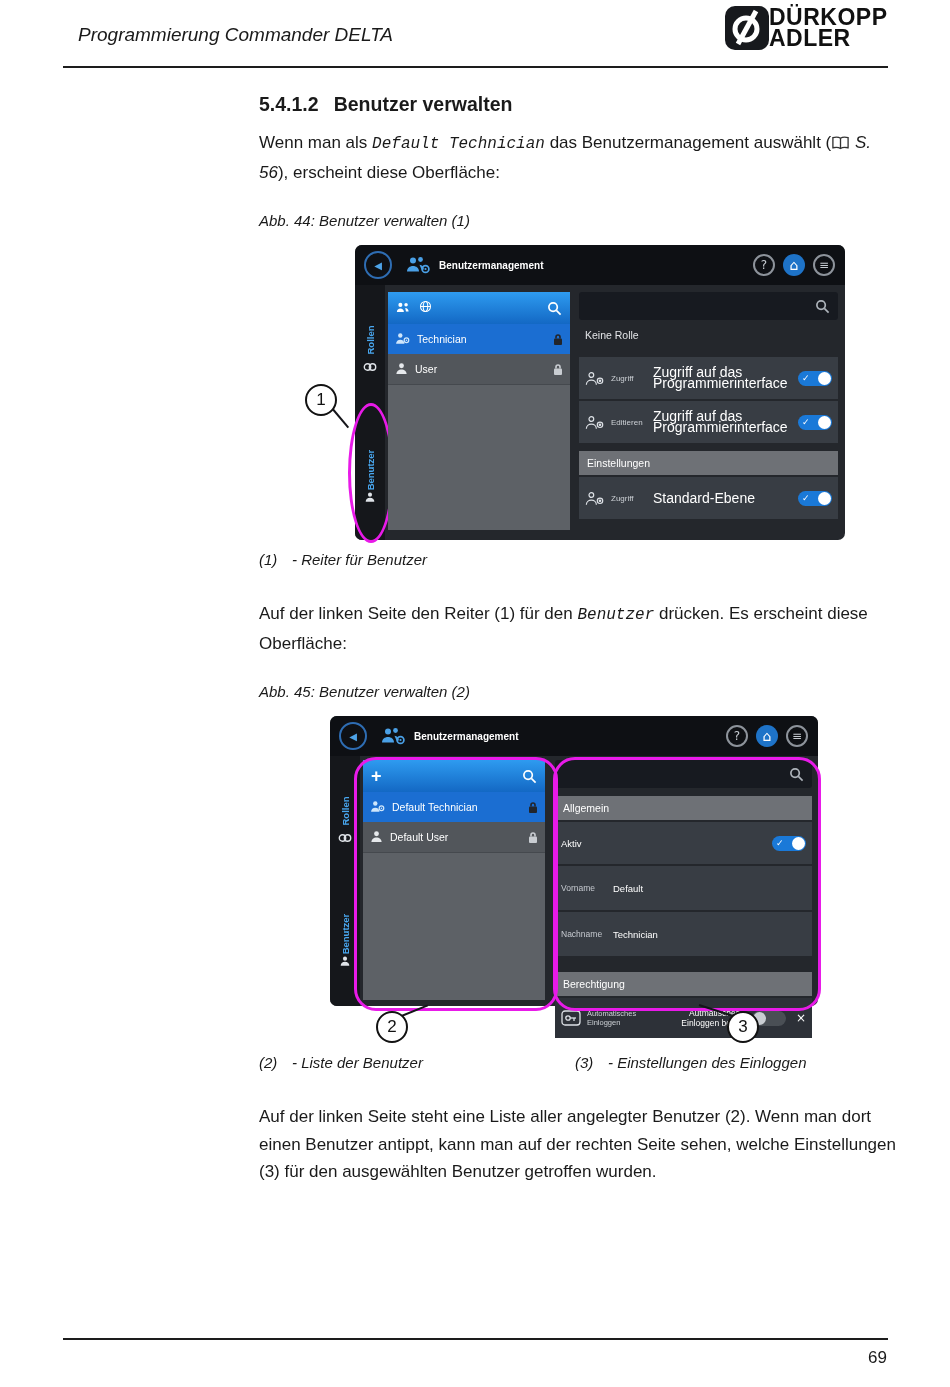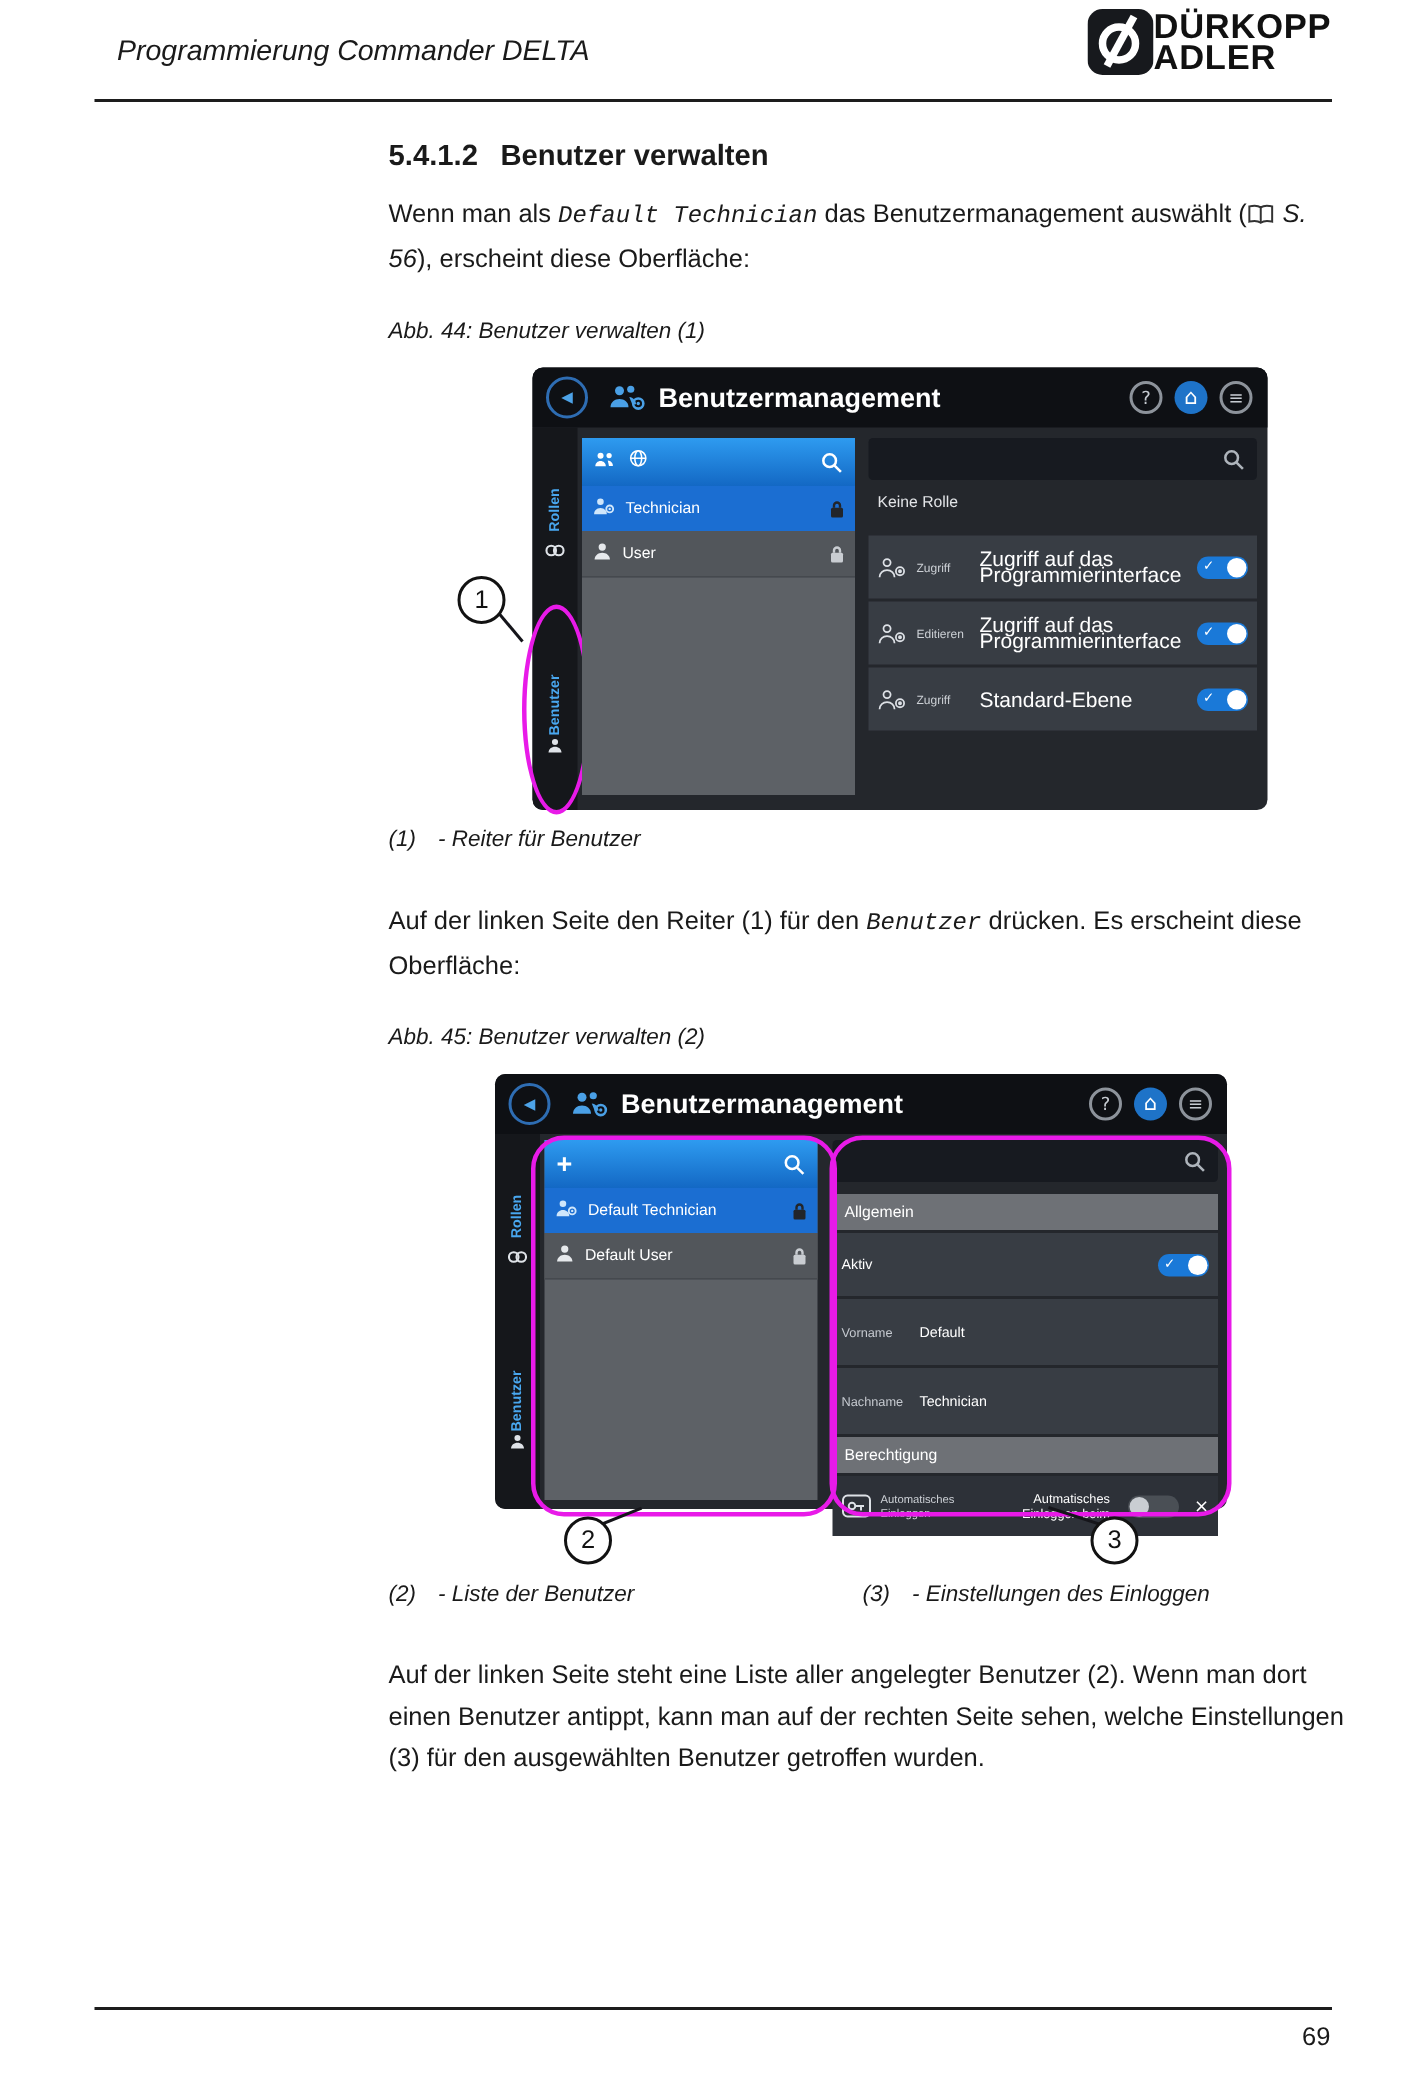--- a/index.html
+++ b/index.html
@@ -37,7 +37,7 @@
   .back-btn{width:24px;height:24px;border:2px solid #2e6db3;border-radius:50%;margin-left:9px;
             display:flex;align-items:center;justify-content:center;color:#4da3e8;font-size:10px;}
   .appic{margin-left:13px;display:flex;}
-  .tb-title{color:#fff;font-weight:bold;font-size:18px;margin-left:8px;}
+  .tb-title{color:#fff;font-weight:bold;font-size:10px;margin-left:8px;}
   .tb-right{margin-left:auto;display:flex;gap:8px;margin-right:10px;}
   .tb-circle{width:22px;height:22px;border-radius:50%;display:flex;align-items:center;
              justify-content:center;font-size:12px;box-sizing:border-box;}

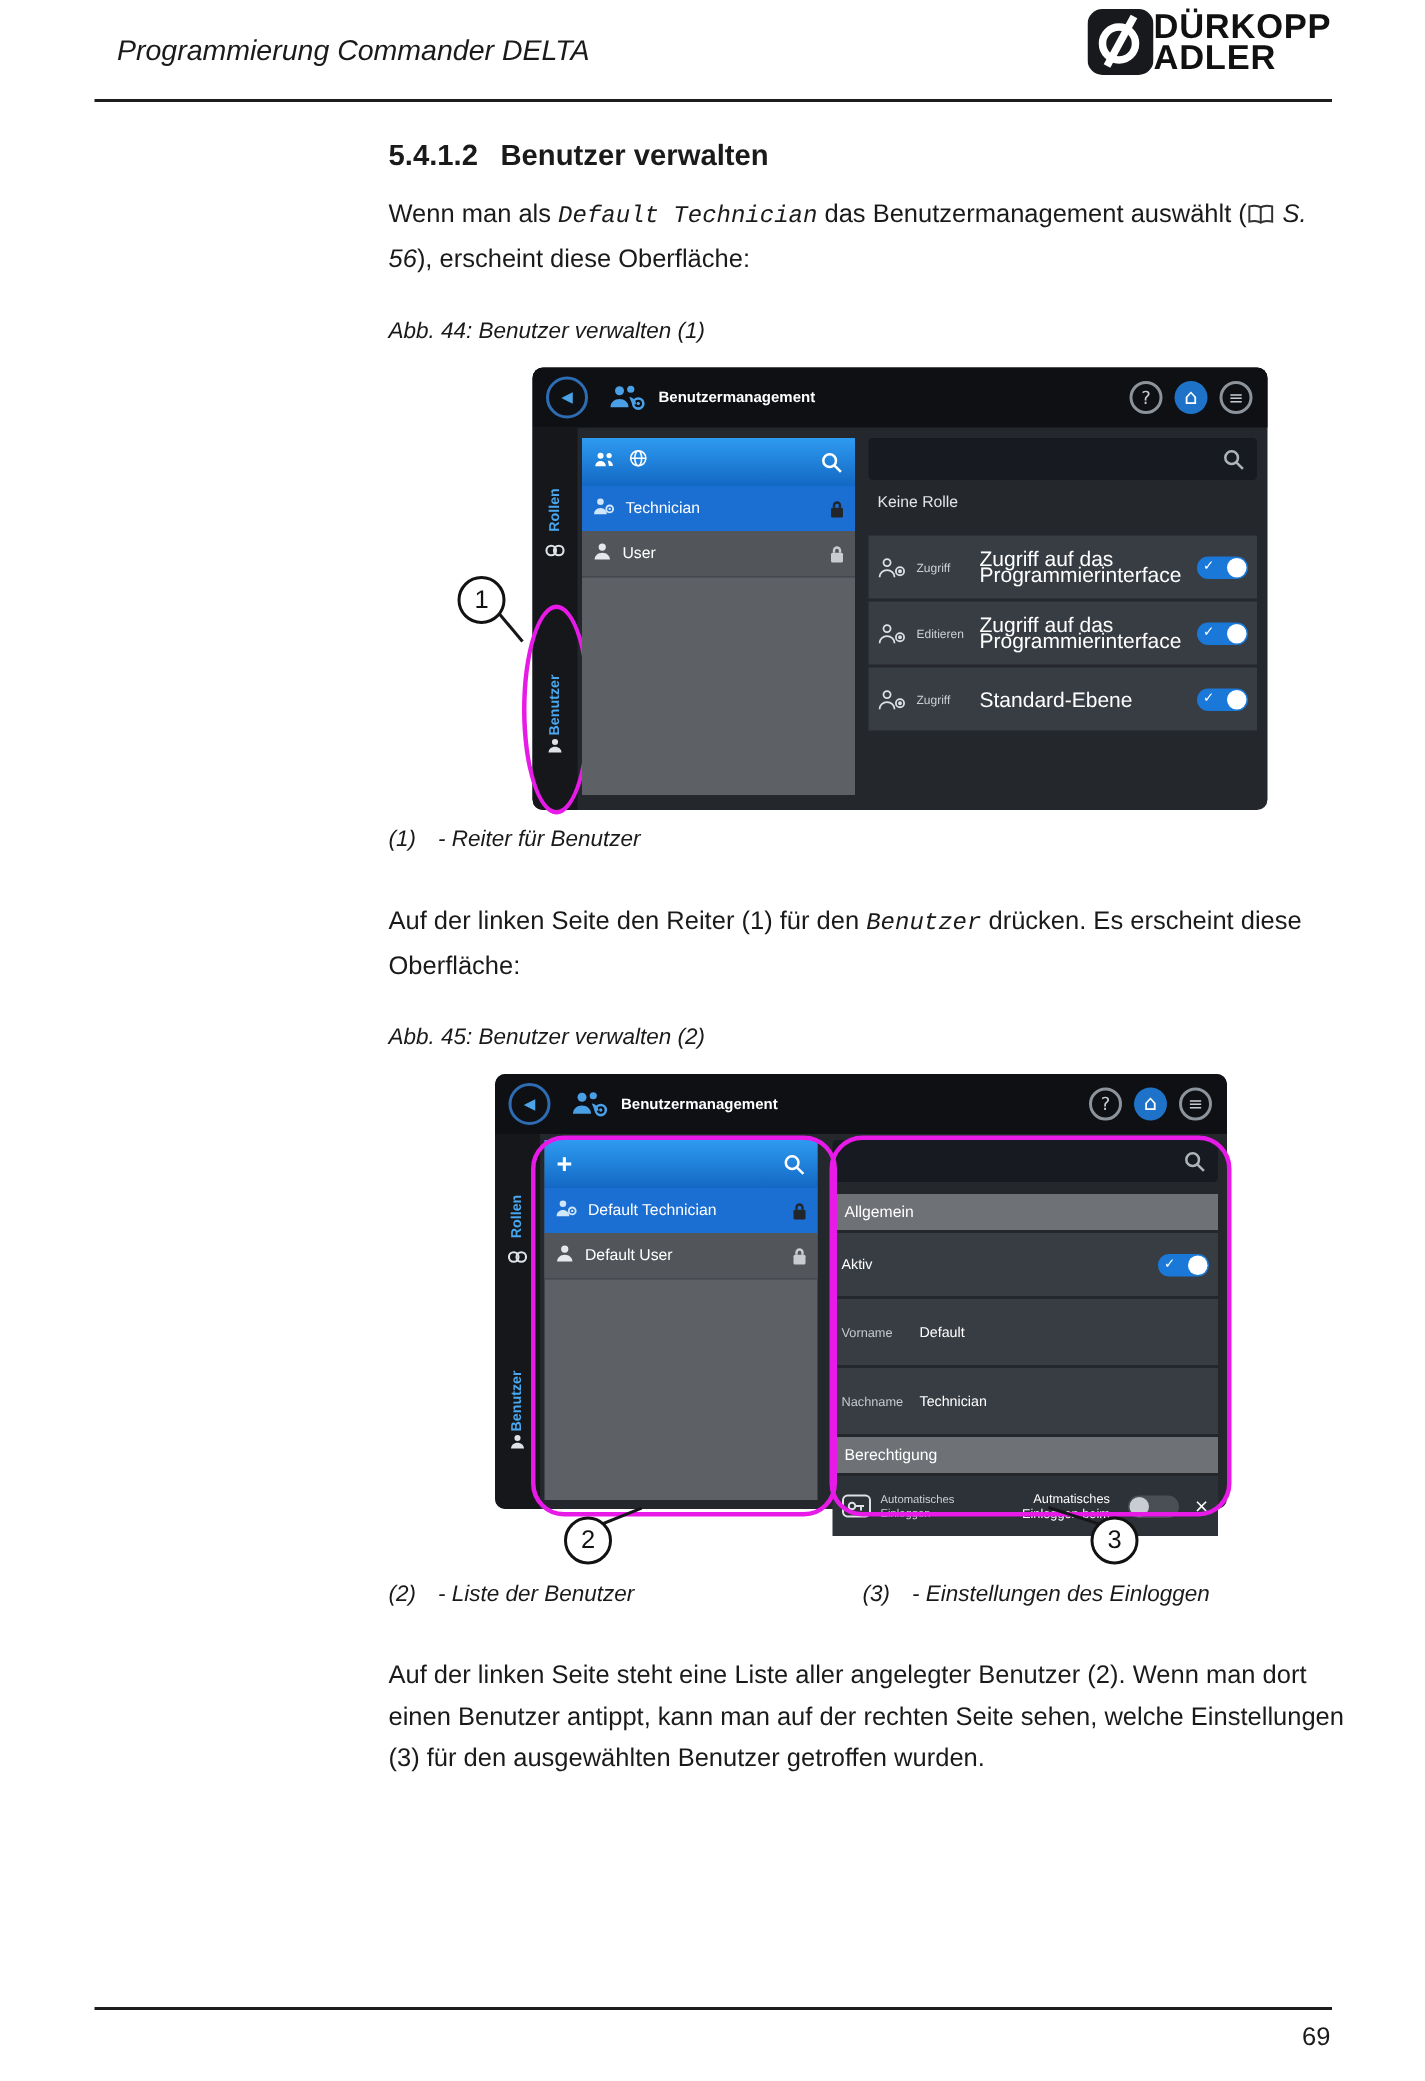--- a/index.html
+++ b/index.html
@@ -286,6 +286,7 @@
           </span>
       </div>
 
+      <div class="sec-bar">Einstellungen</div>
 
       <div class="row perm-row">
         <span class="perm-ic">

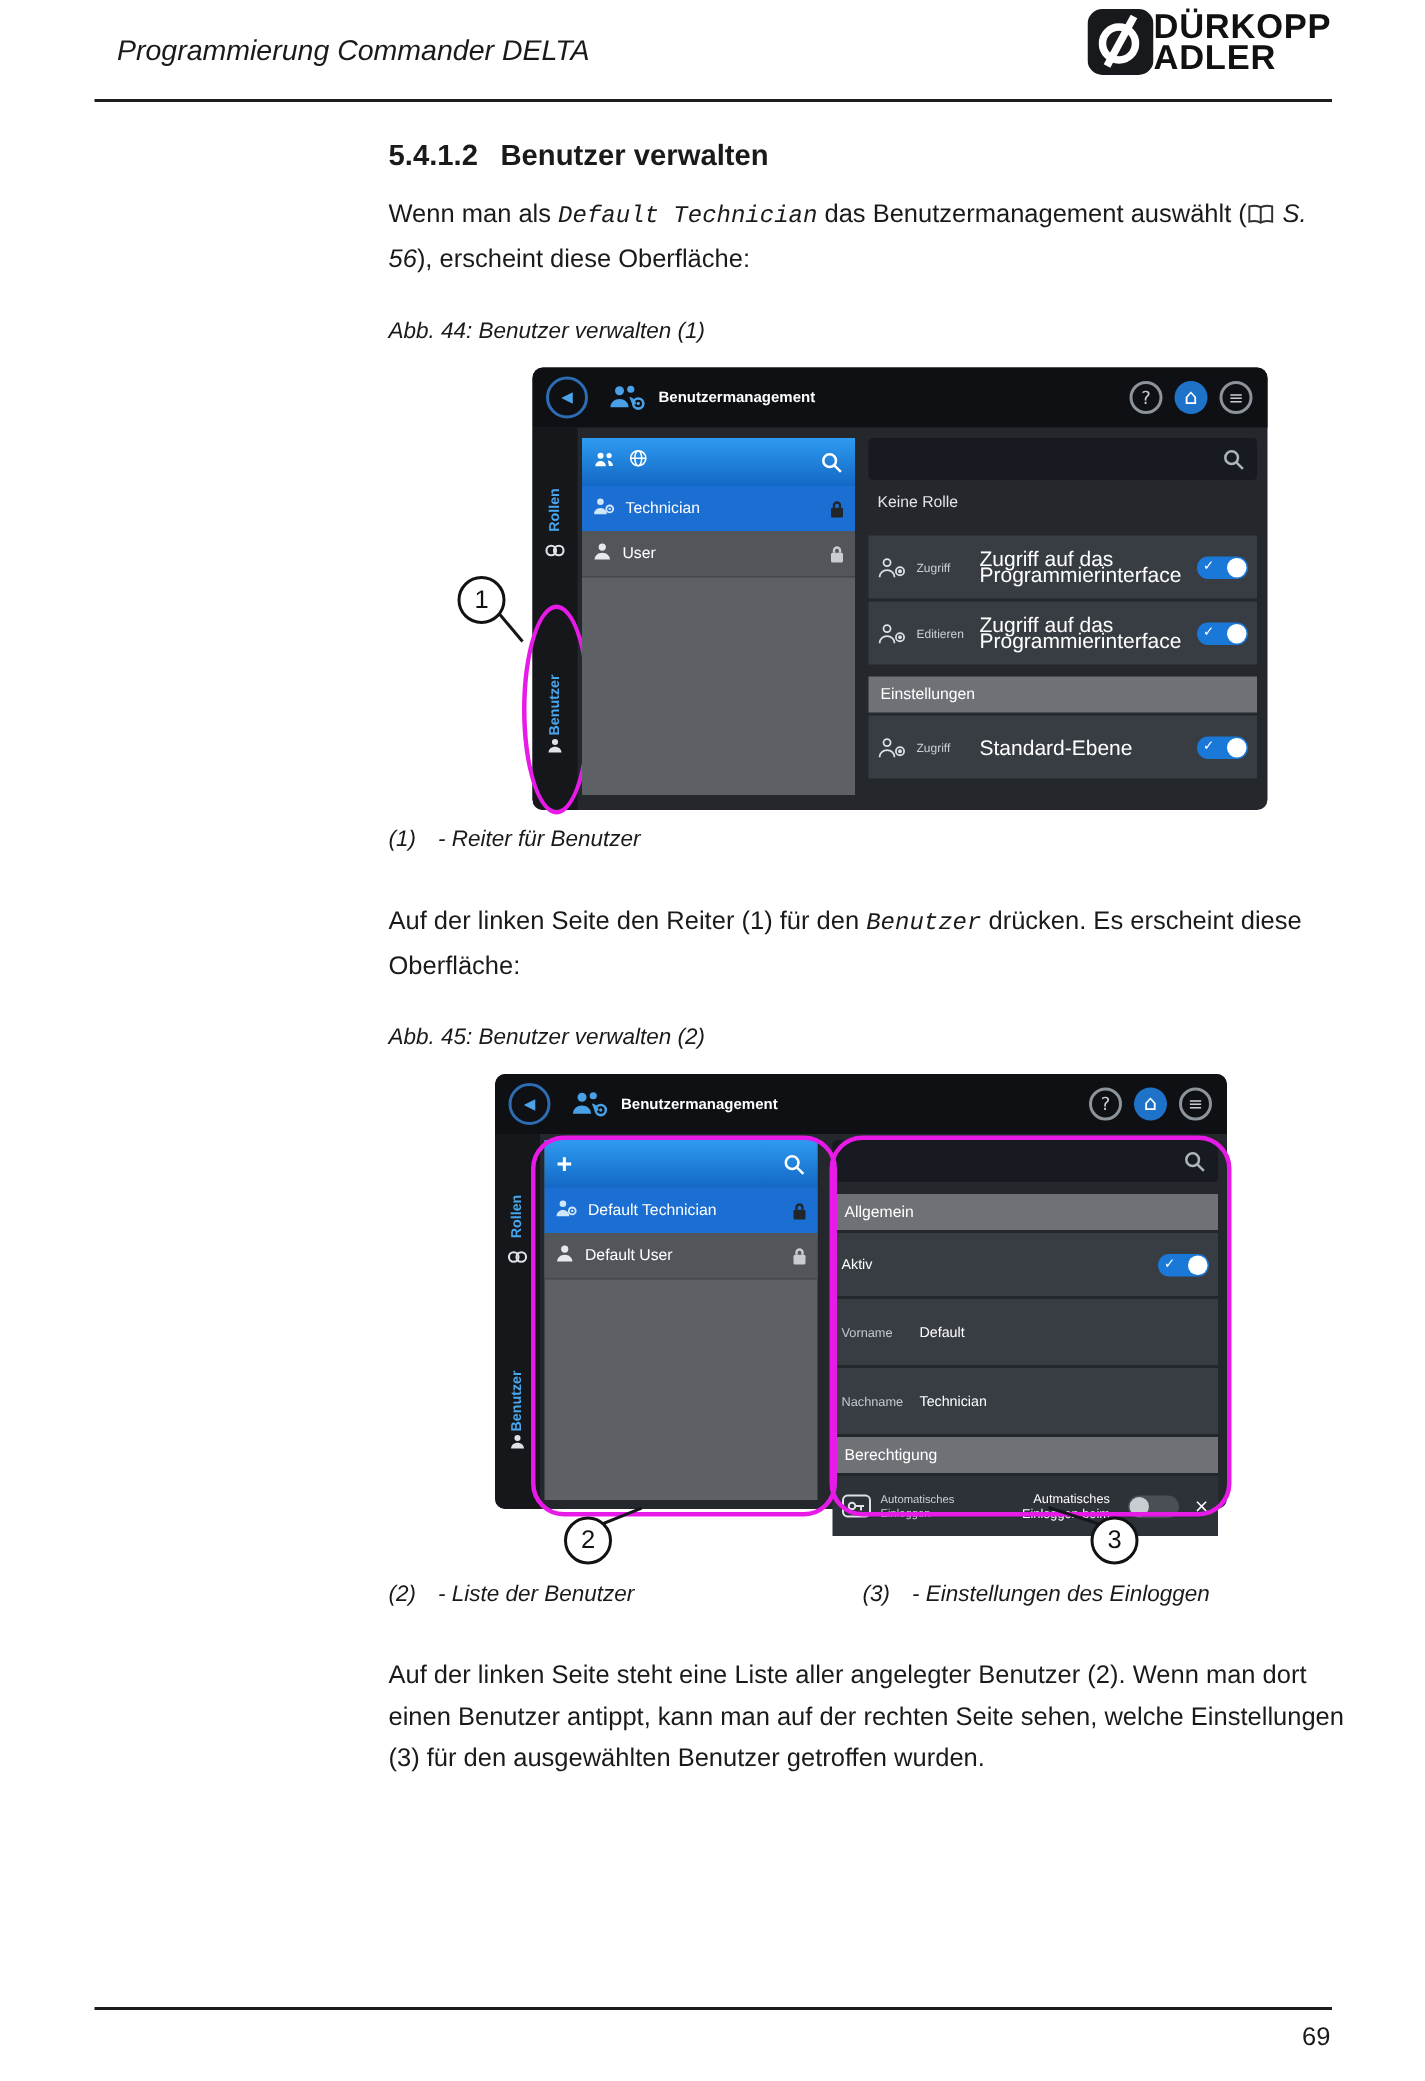--- a/index.html
+++ b/index.html
@@ -70,7 +70,7 @@
   .norole{margin:9px 0 16px 6px;font-size:10.5px;color:#e2e4e7;}
   .sec-bar{height:24px;background:#6e7176;color:#fff;font-size:10.5px;
            display:flex;align-items:center;padding-left:8px;margin-top:8px;}
-  .sec-bar.tight{margin-top:2px;}
+  .sec-bar.tight{margin-top:16px;}
   .row{background:#383d44;margin-top:2px;display:flex;align-items:center;padding:4px 6px;gap:6px;}
   .perm-row{min-height:34px;}
   .perm-ic{color:#dde1e6;display:flex;flex-shrink:0;}

